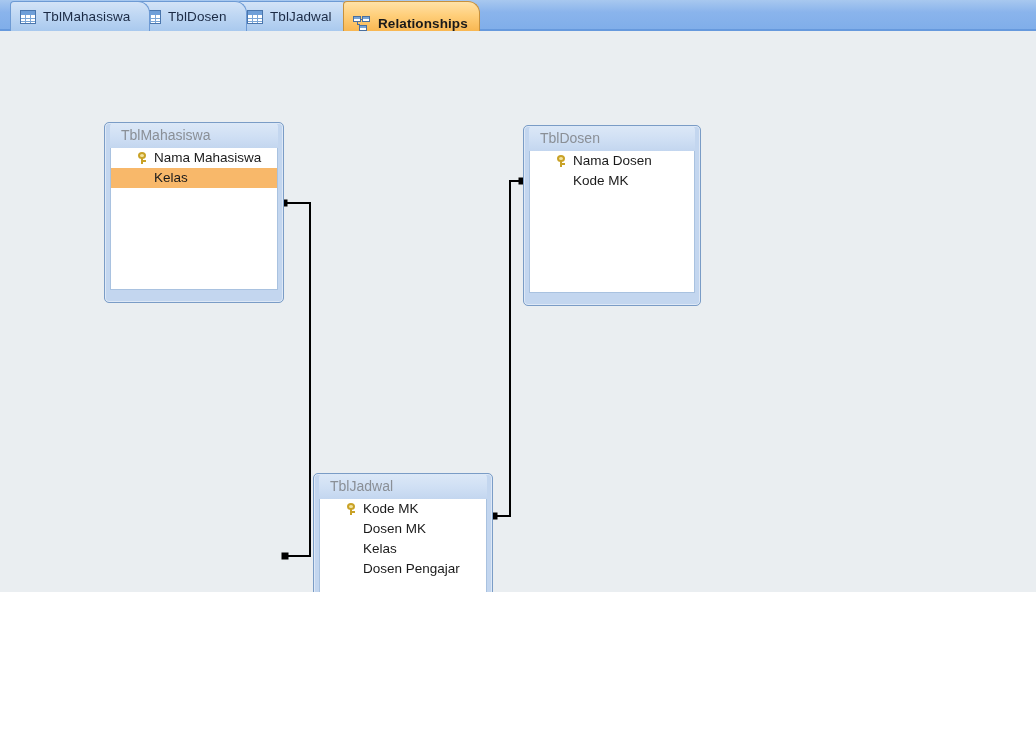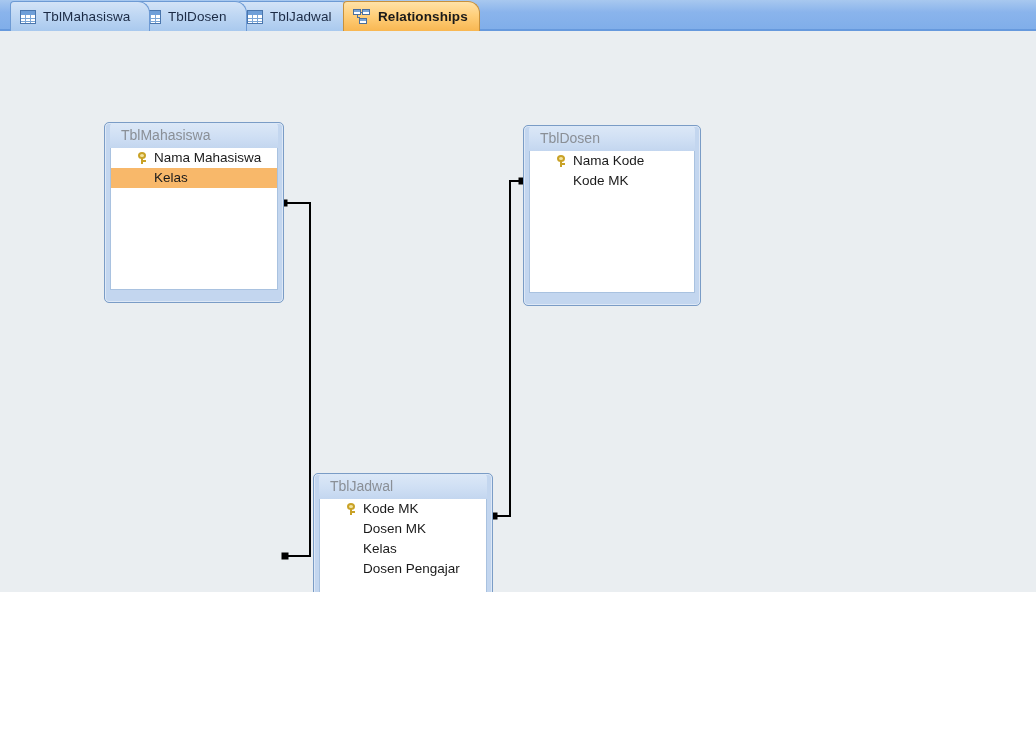--- a/index.html
+++ b/index.html
@@ -254,7 +254,7 @@
         <span class="icon-table"></span>
         <span class="tab-label">TblJadwal</span>
       </div>
-      <div class="tab active" style="left: 343px; width: 137px; z-index: 6;">
+      <div class="tab active" style="left: 343px; width: 137px; z-index: 6; align-items: flex-end;">
         <span class="icon-rel">
           <i class="r1"></i>
           <i class="r2"></i>

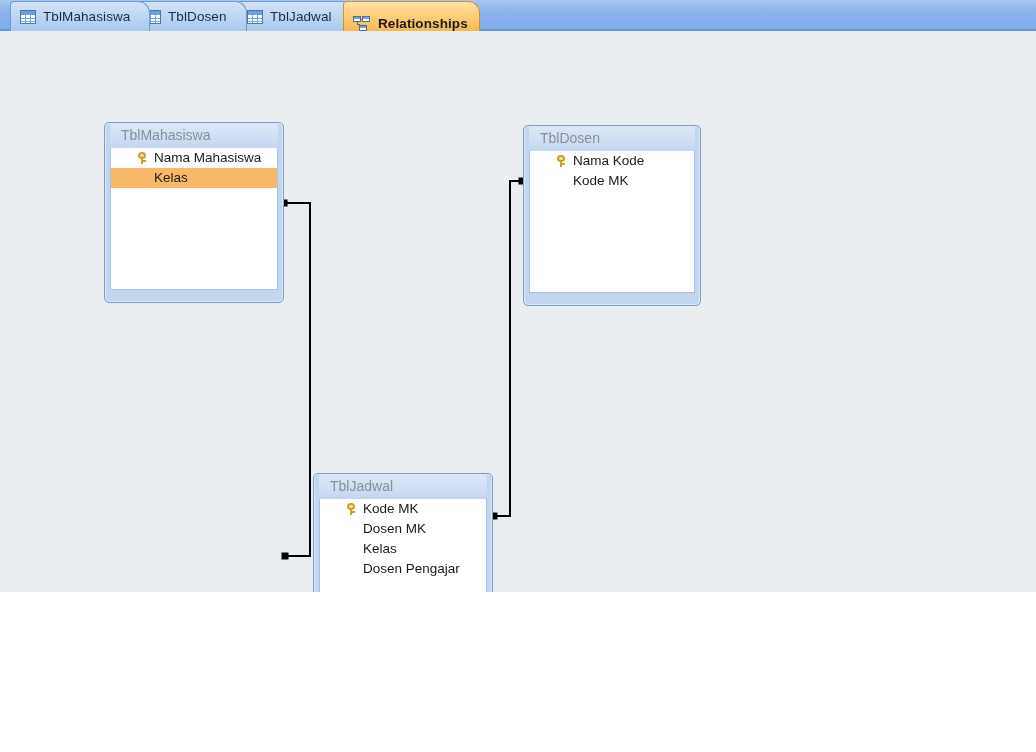--- a/index.html
+++ b/index.html
@@ -294,7 +294,7 @@
         <div class="tbox-body">
           <div class="field-row">
             <span class="key-slot"><span class="icon-key"><span class="bow"></span><span class="shaft"></span><span class="tooth"></span></span></span>
-            <span class="field-name">Nama Kode</span>
+            <span class="field-name">Nama Dosen</span>
           </div>
           <div class="field-row">
             <span class="key-slot"></span>

